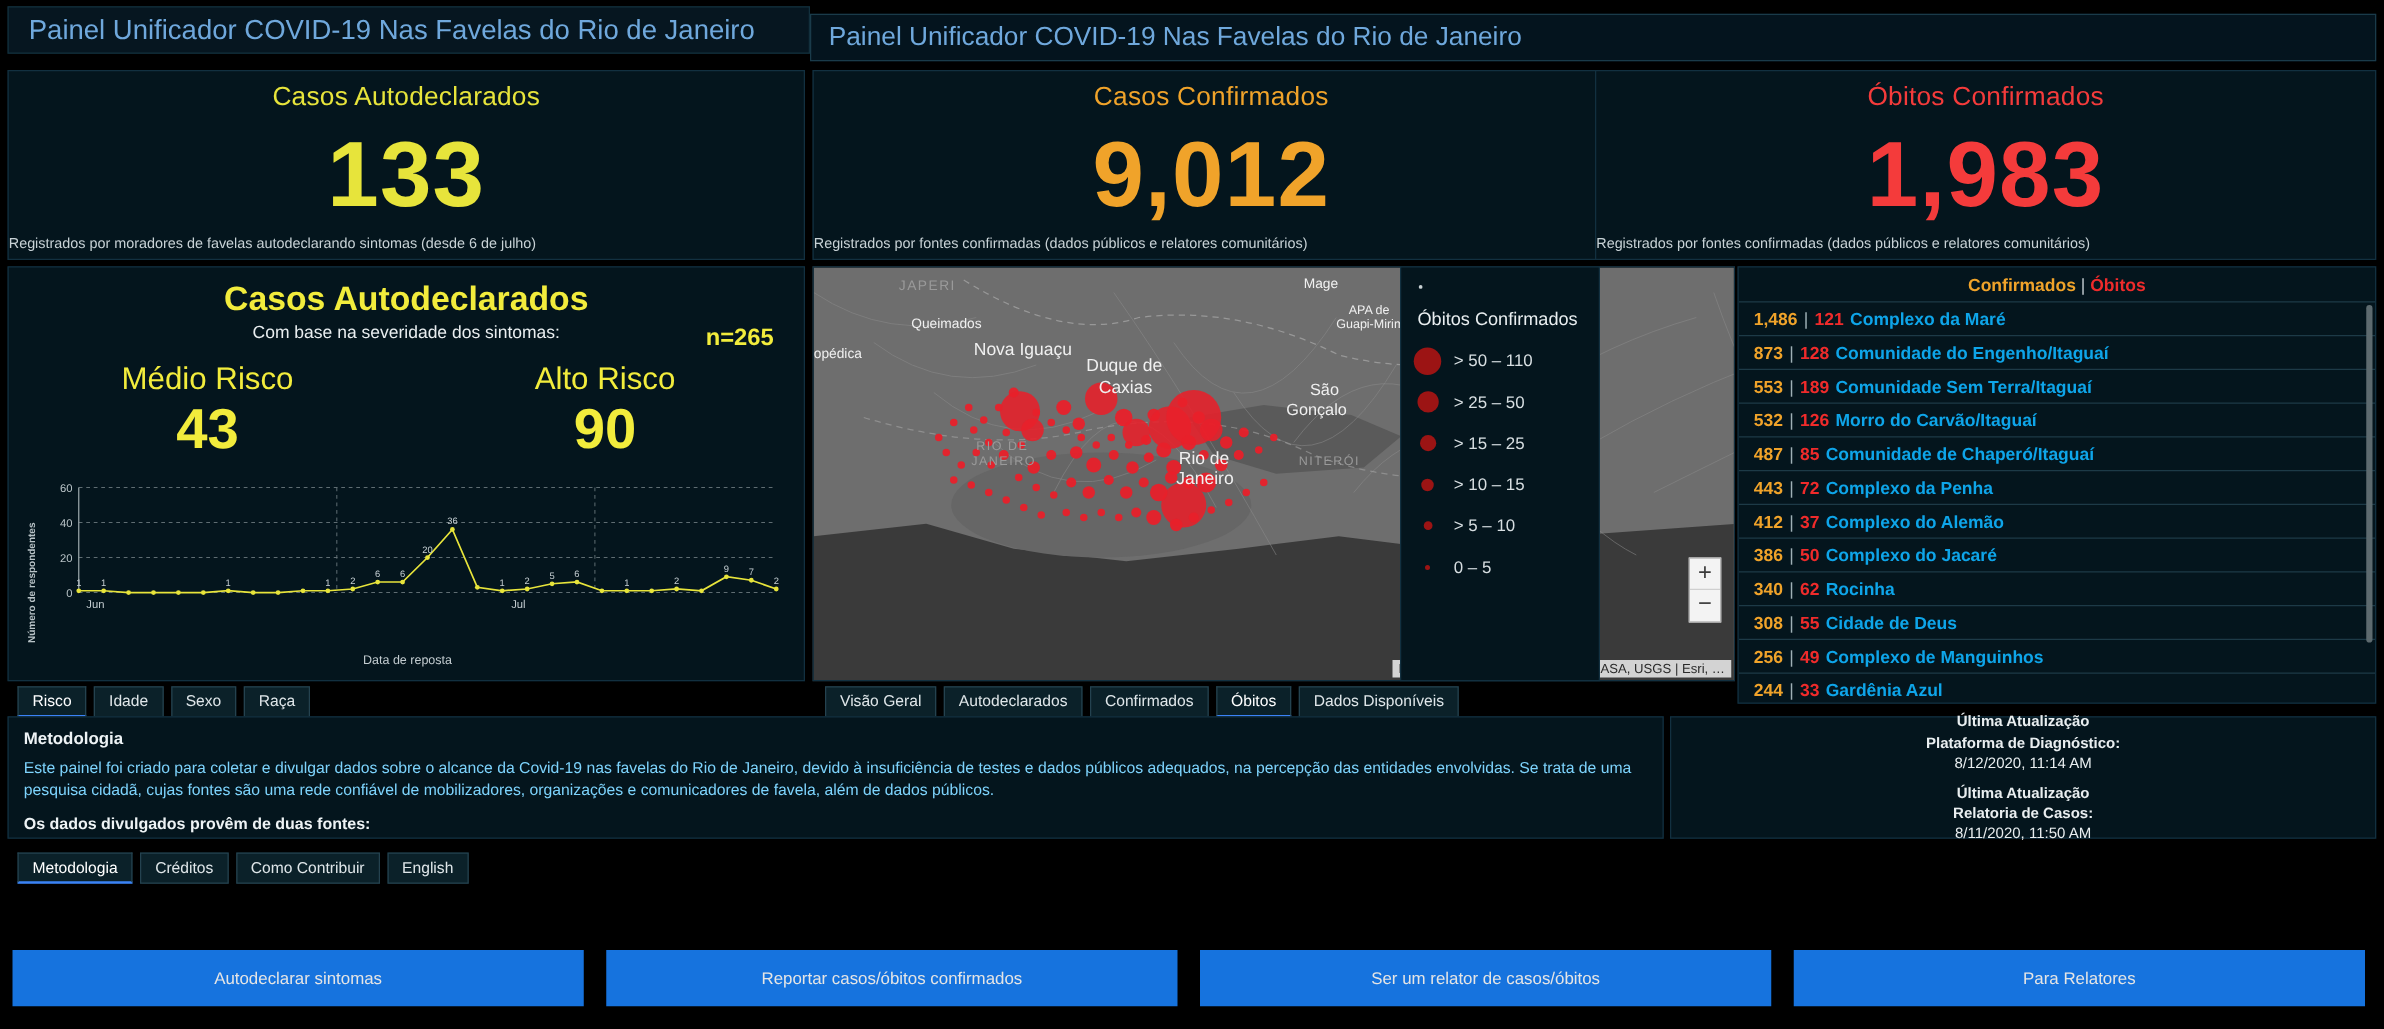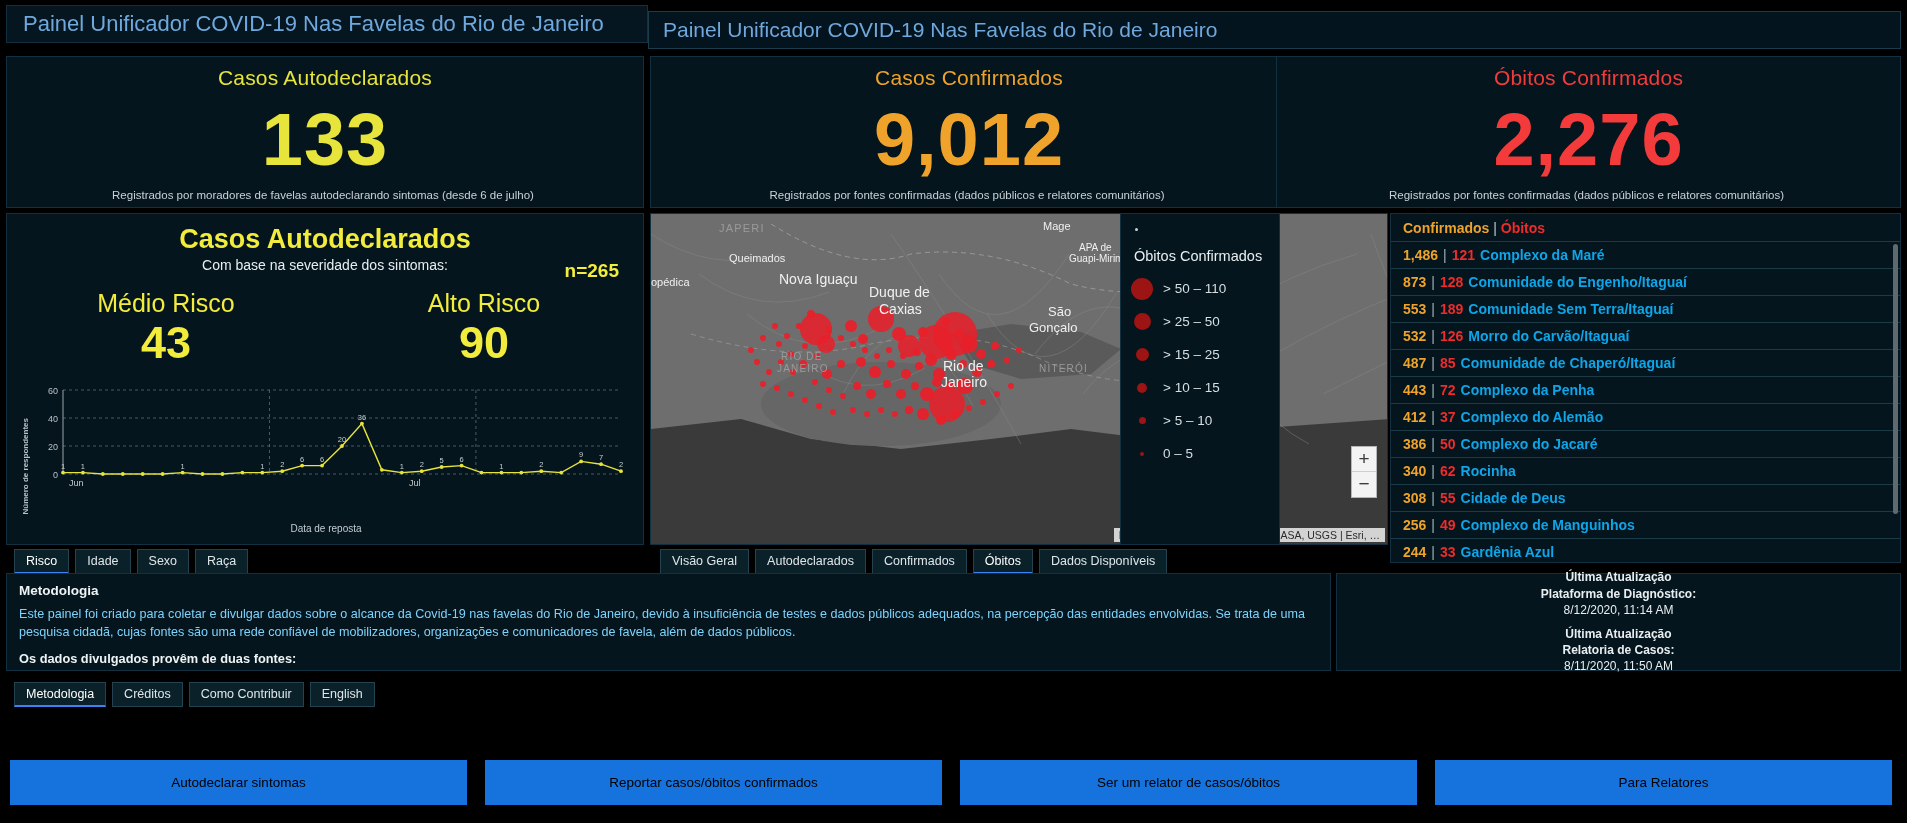--- a/index.html
+++ b/index.html
@@ -183,7 +183,7 @@
   </div>
   <div class="kpi kpi-3">
     <div class="kpi-title c-red">Óbitos Confirmados</div>
-    <div class="kpi-value c-red">2,276</div>
+    <div class="kpi-value c-red">1,983</div>
     <div class="kpi-sub">Registrados por fontes confirmadas (dados públicos e relatores comunitários)</div>
   </div>
 

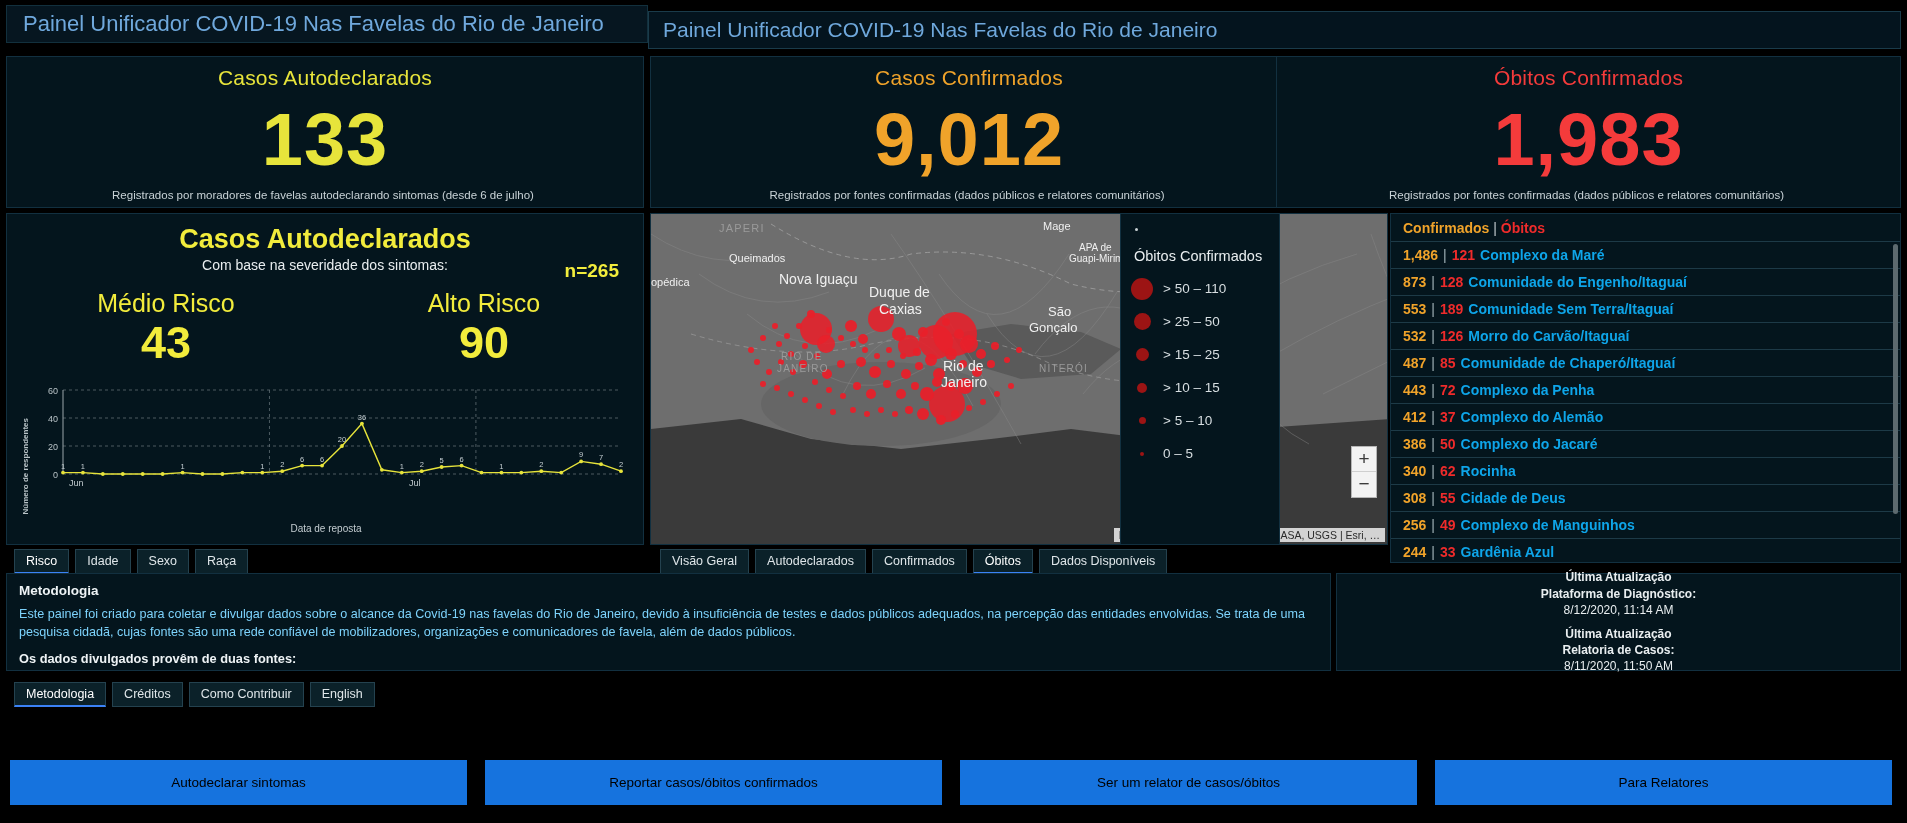--- a/index.html
+++ b/index.html
@@ -38,7 +38,7 @@
   .kpi-title { font-size: 21px; margin-top: 9px; letter-spacing: .2px; }
   .kpi-value { font-size: 74px; font-weight: 700; line-height: 1.02; margin-top: 12px; letter-spacing: 1px;}
   .kpi-sub {
-    position: absolute; bottom: 6px; left: 0; right: 4px; text-align: center;
+    position: absolute; bottom: 6px; left: 0; right: 4px; 
     color: #c8d2d6; font-size: 11.5px;
   }
   .c-yellow { color: #e7e43b; }

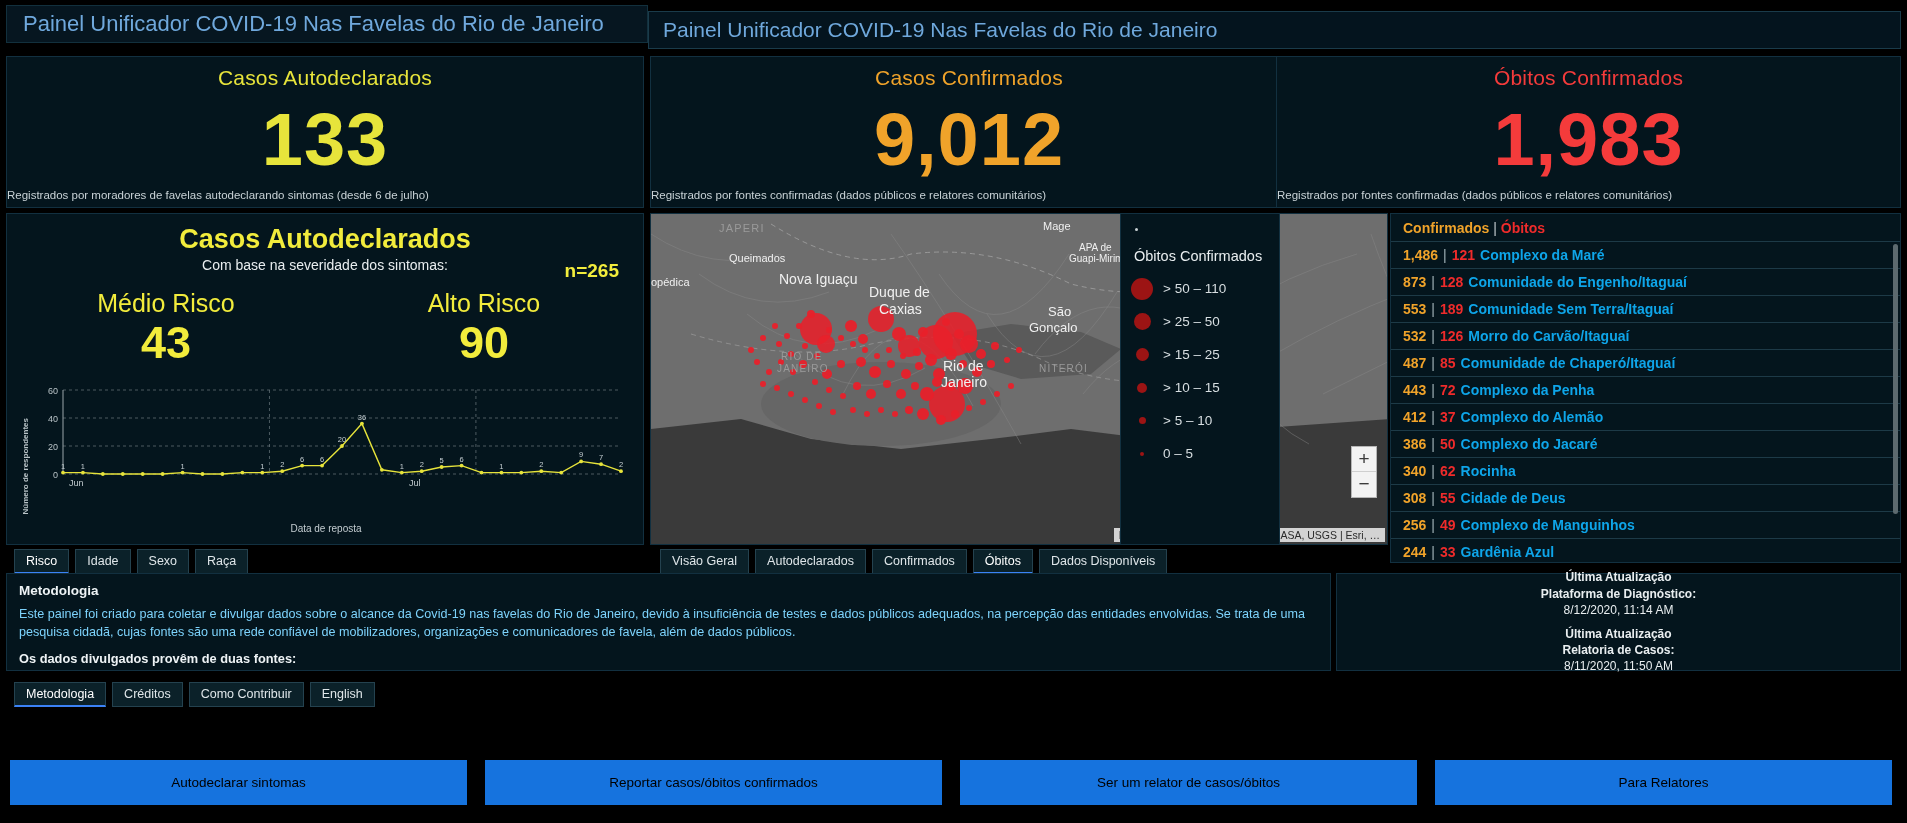--- a/index.html
+++ b/index.html
@@ -104,7 +104,7 @@
 
   
   .rank-panel { left: 1390px; top: 213px; width: 511px; height: 350px; overflow: hidden;}
-  .rank-head { padding: 6px 12px 5px 12px; font-size: 14px; font-weight: 700; }
+  .rank-head { padding: 6px 12px 5px 12px; font-size: 14px; font-weight: 700; text-align: center; }
   .rank-head .sep { color: #bfc8cc; font-weight: 400; }
   .rank-row {
     display: flex; align-items: center; gap: 5px;

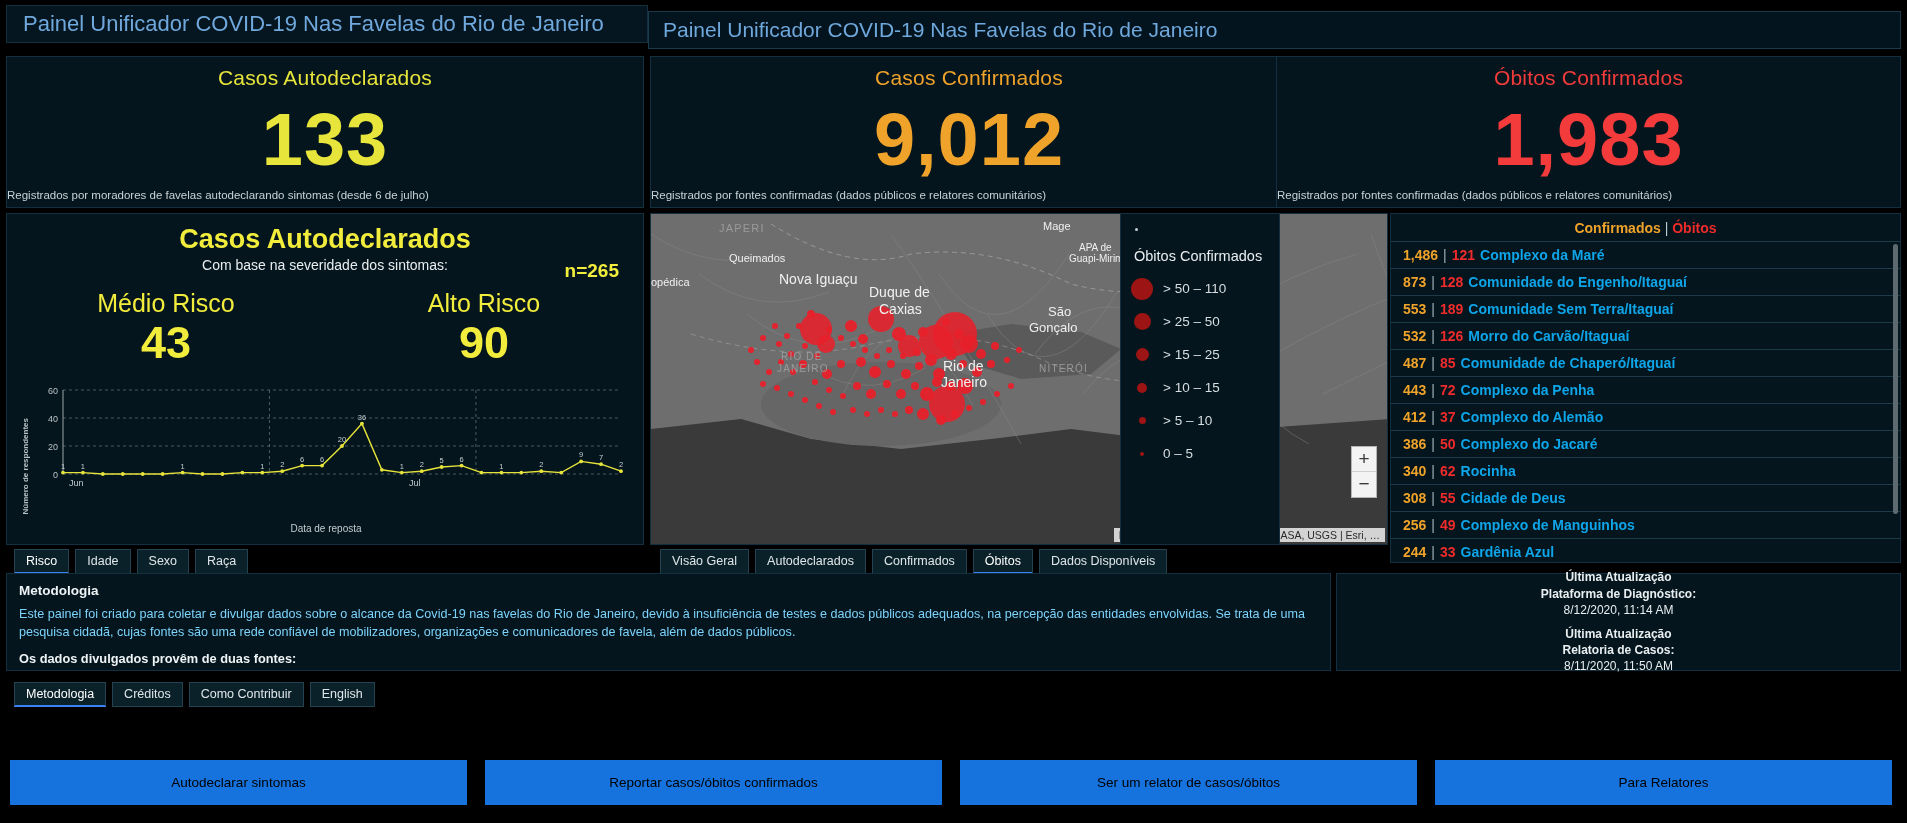--- a/index.html
+++ b/index.html
@@ -154,7 +154,7 @@
   .actions { position: absolute; left: 10px; top: 760px; display: flex; gap: 18px; }
   .action-btn {
     width: 457px; height: 45px; background: #1673de;
-    color: #000000; font-size: 13.5px;
+    color: #e5e5e5; font-size: 13.5px;
     display: flex; align-items: center; justify-content: center;
     cursor: pointer; border: none;
   }

